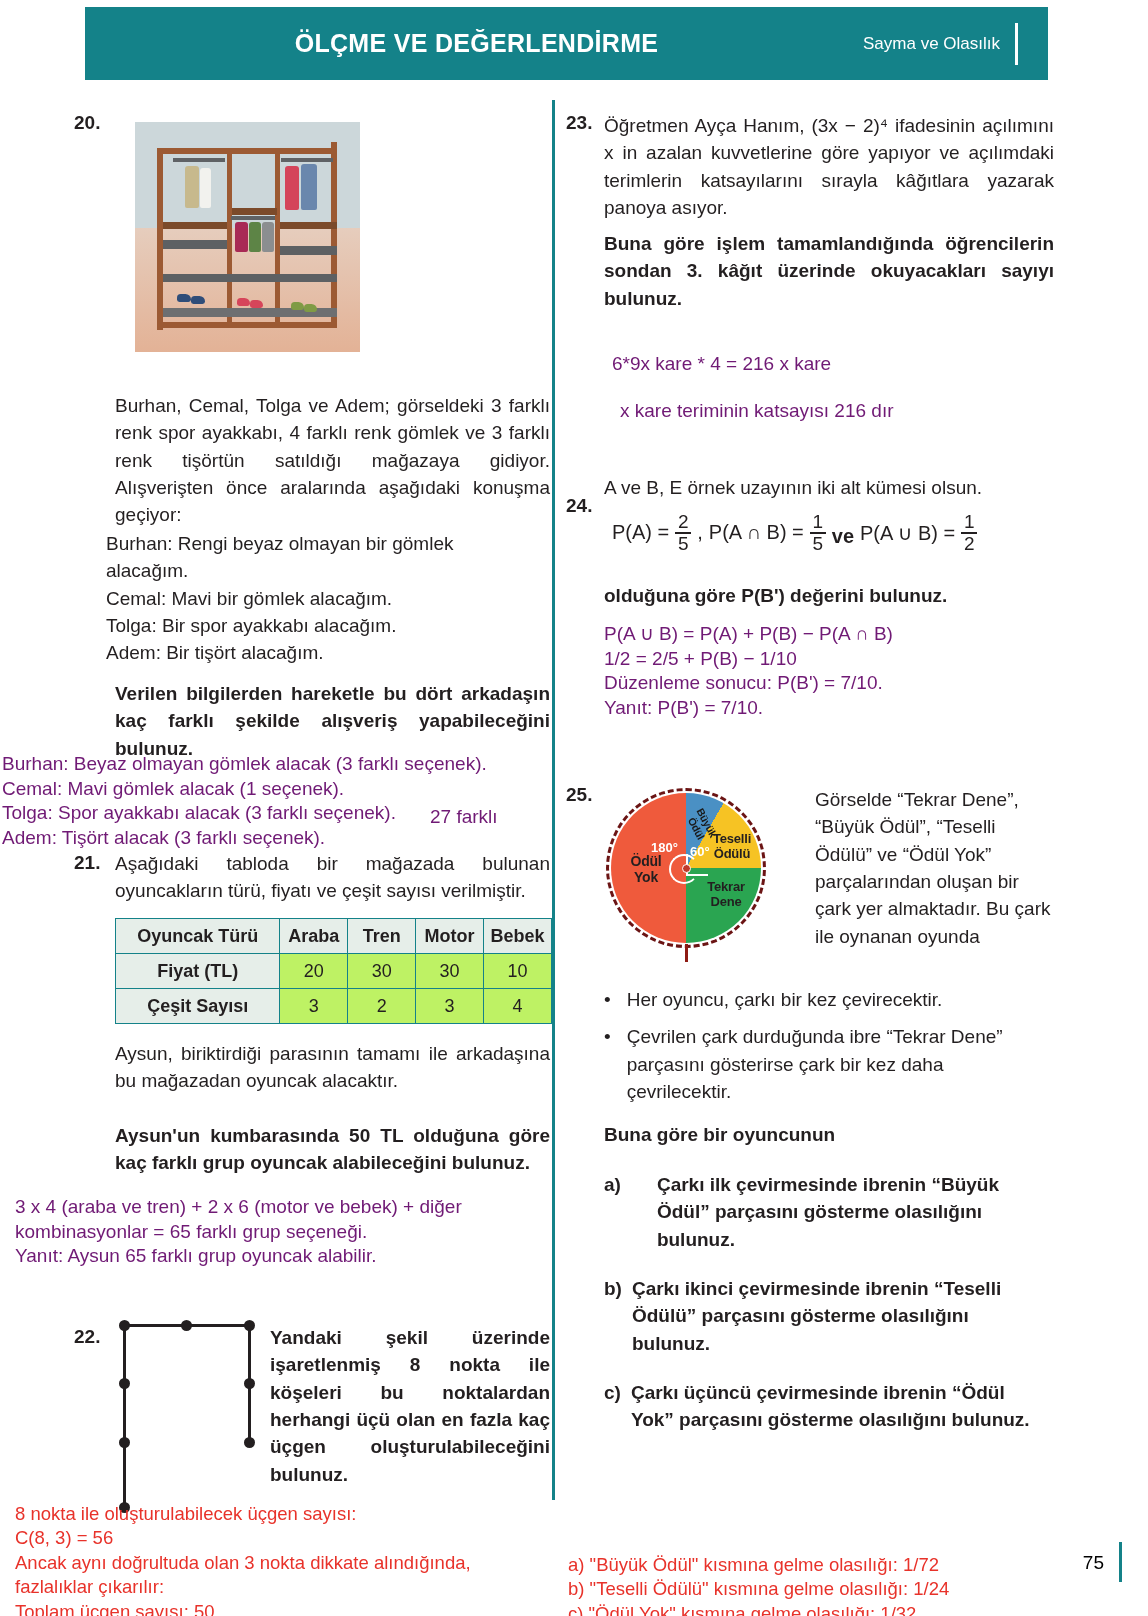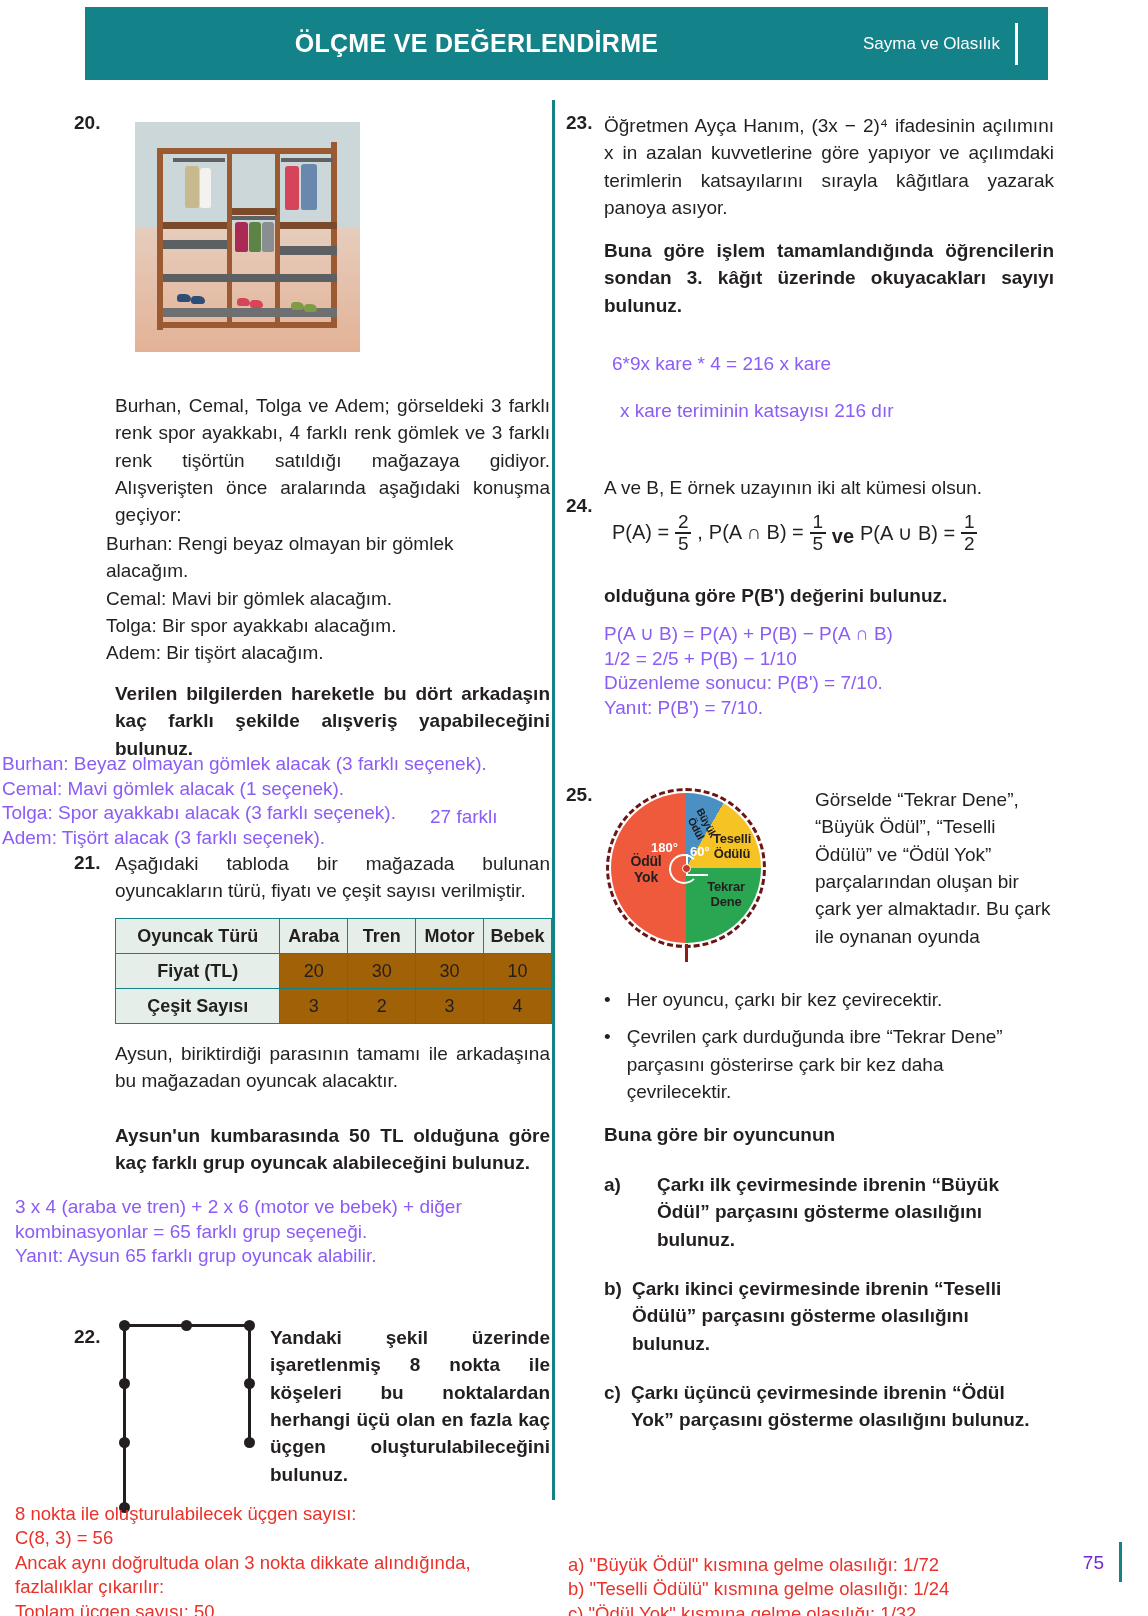--- a/index.html
+++ b/index.html
@@ -289,7 +289,7 @@
   <div class="q" style="left:0; top:0; width:500px;">
     <span class="qnum" style="position:absolute;left:6px;top:12px;">23.</span>
     <div class="body-txt" style="position:absolute;left:44px;top:12px;width:450px;">Öğretmen Ayça Hanım, (3x − 2)⁴ ifadesinin açılımını x  in azalan kuvvetlerine göre yapıyor ve açılımdaki terimlerin katsayılarını sırayla kâğıtlara yazarak panoya asıyor.</div>
-    <div class="bold-txt" style="position:absolute;left:44px;top:137px;width:450px;">Buna göre işlem tamamlandığında öğrencilerin sondan 3. kâğıt üzerinde okuyacakları sayıyı bulunuz.</div>
+    <div class="bold-txt" style="position:absolute;left:44px;top:130px;width:450px;">Buna göre işlem tamamlandığında öğrencilerin sondan 3. kâğıt üzerinde okuyacakları sayıyı bulunuz.</div>
     <div style="position:absolute;left:52px;top:252px;width:450px;">
       <div class="red">6*9x kare * 4 = 216 x kare</div>
       <div class="red" style="margin-top:22px;margin-left:8px;">x kare teriminin katsayısı 216 dır</div>

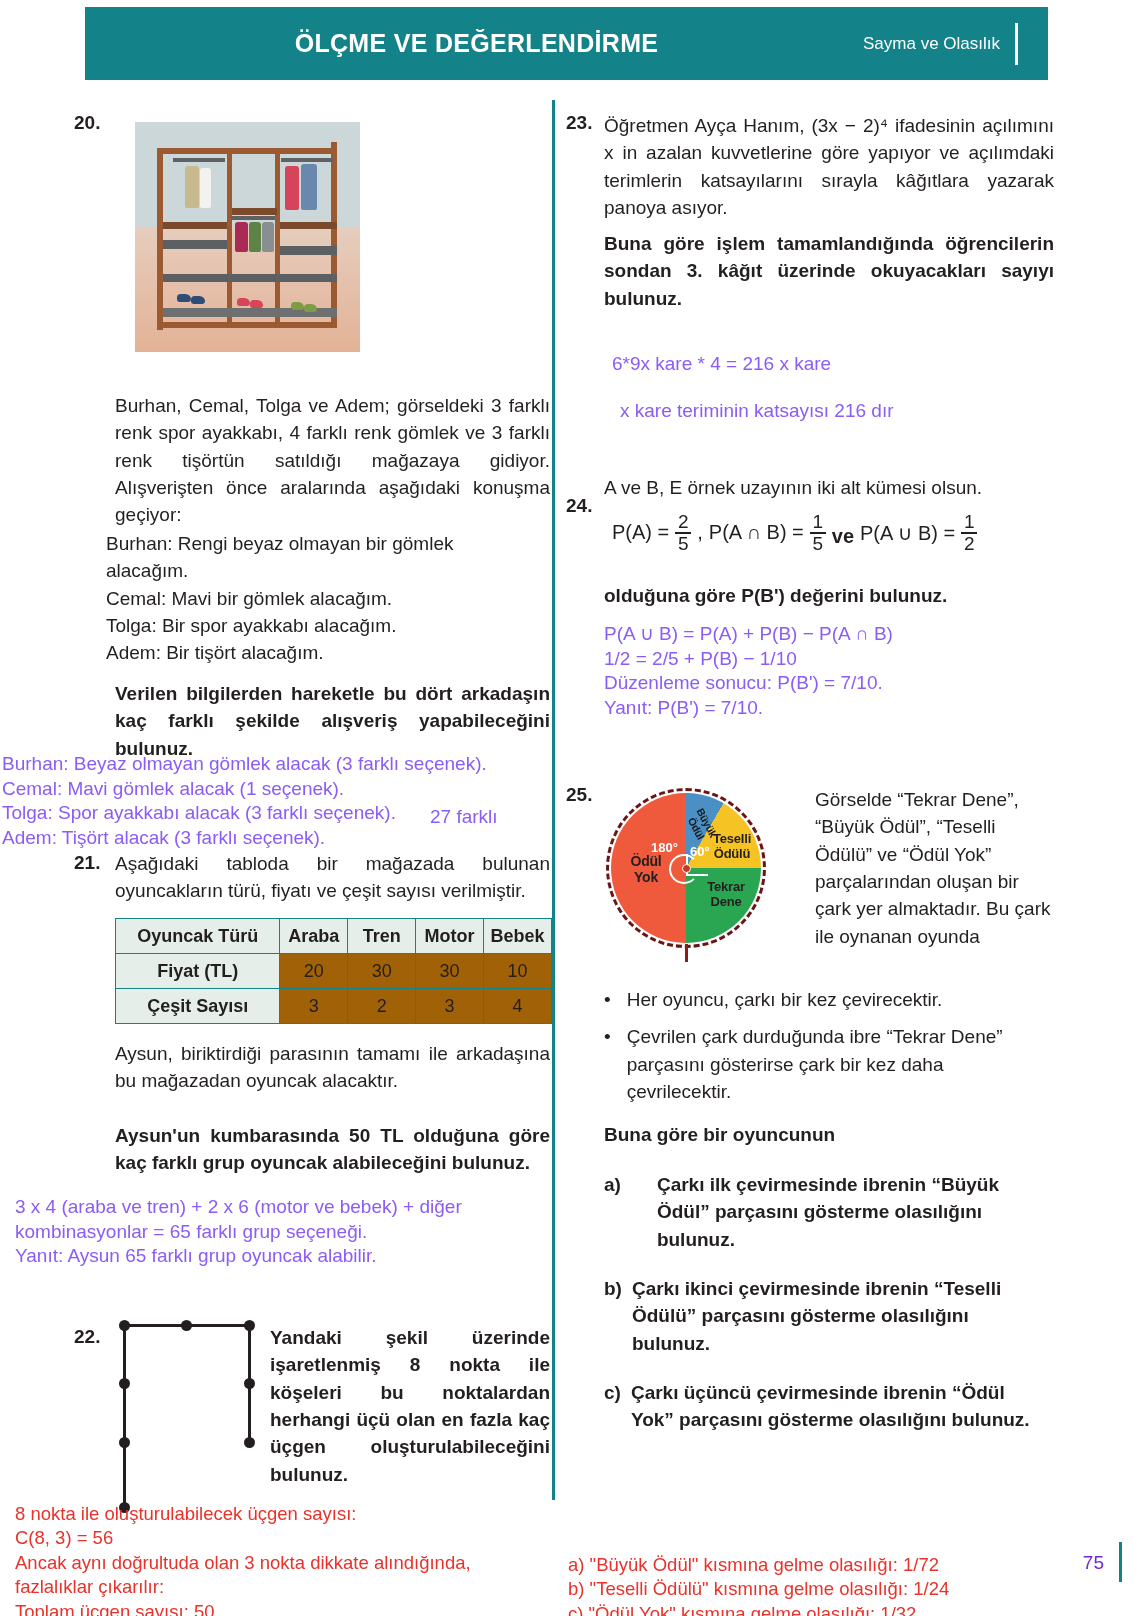--- a/index.html
+++ b/index.html
@@ -46,7 +46,7 @@
   .qnum{ font-weight:bold; font-size:19px; }
   .body-txt{ font-size:19px; line-height:1.44; text-align:justify; }
   .bold-txt{ font-size:19px; line-height:1.44; font-weight:bold; text-align:justify; }
-  .red{ color:#8b5cf6; font-size:19px; line-height:1.30; }
+  .red{ color:#701a75; font-size:19px; line-height:1.30; }
   .red-s{ color:#e8322a; font-size:18.5px; line-height:1.32; }
 
   

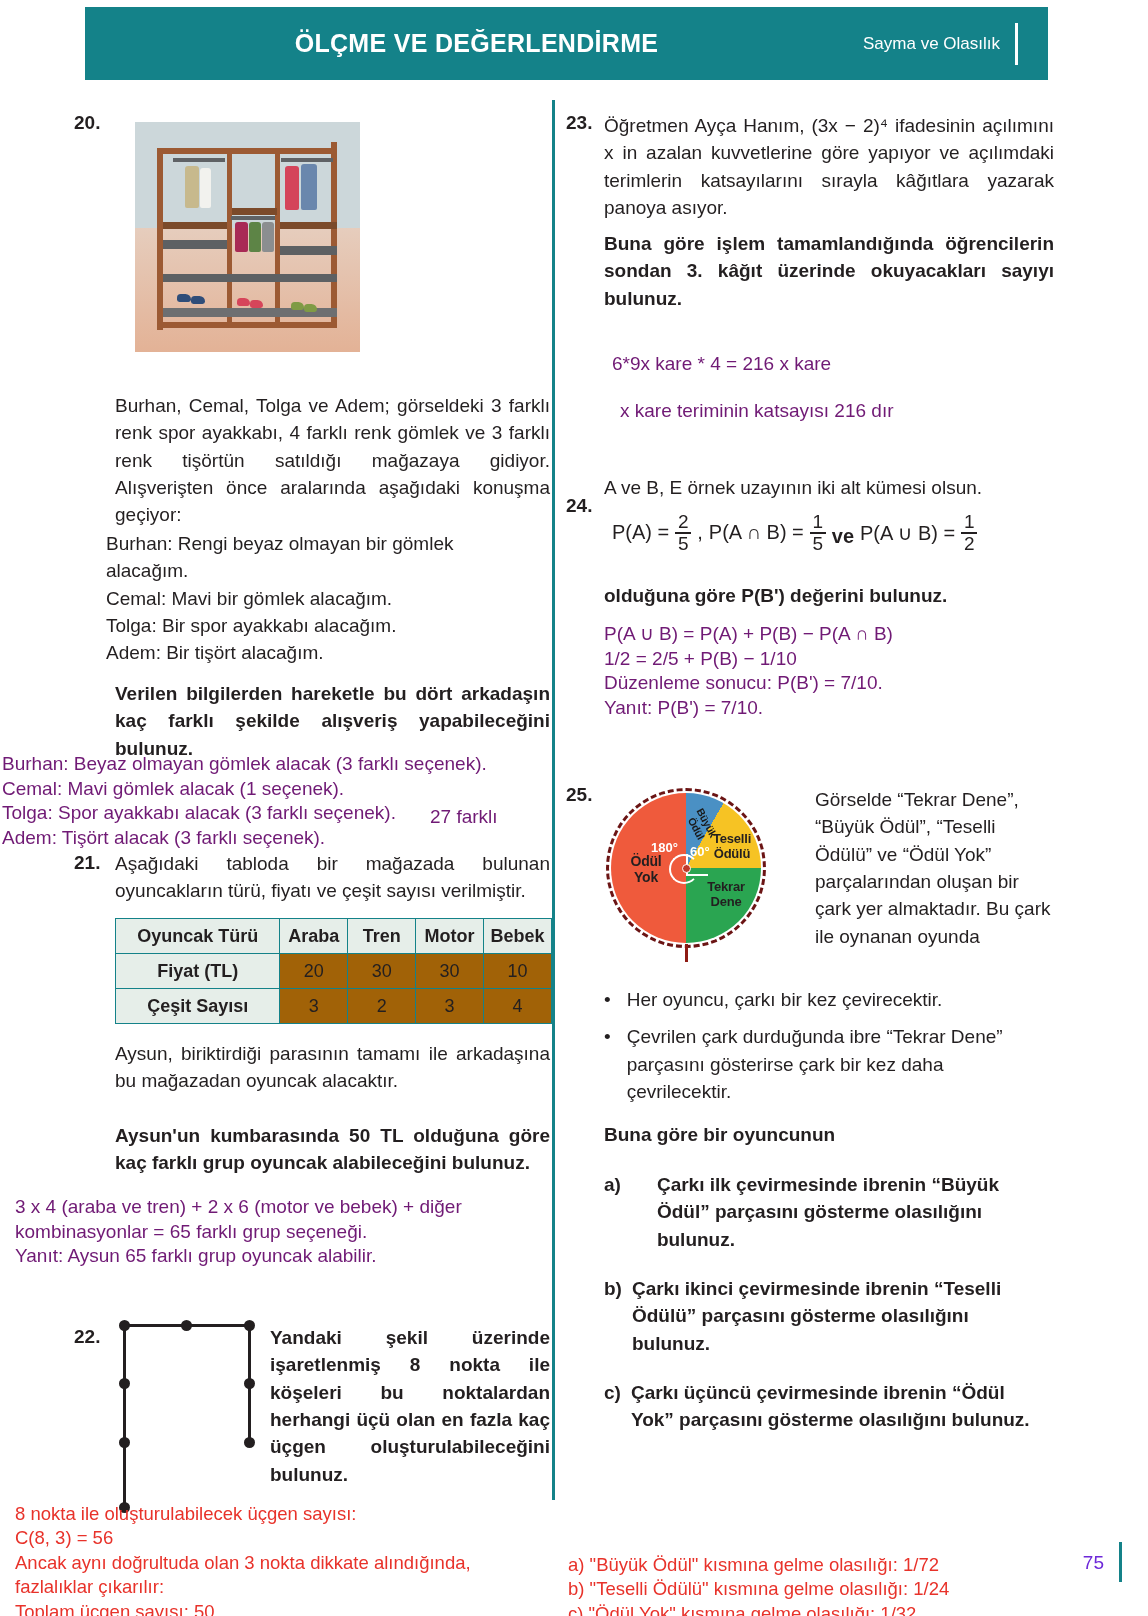--- a/index.html
+++ b/index.html
@@ -72,7 +72,7 @@
   }
   table.toys .hdr{ background:#e6eee9; font-weight:bold; }
   table.toys .lbl{ background:#e6eee9; font-weight:bold; width:165px; }
-  table.toys .datacell{ background:#a16207; width:68px; }
+  table.toys .datacell{ background:#bef264; width:68px; }
 
   
   .dotfig{ position:absolute; }

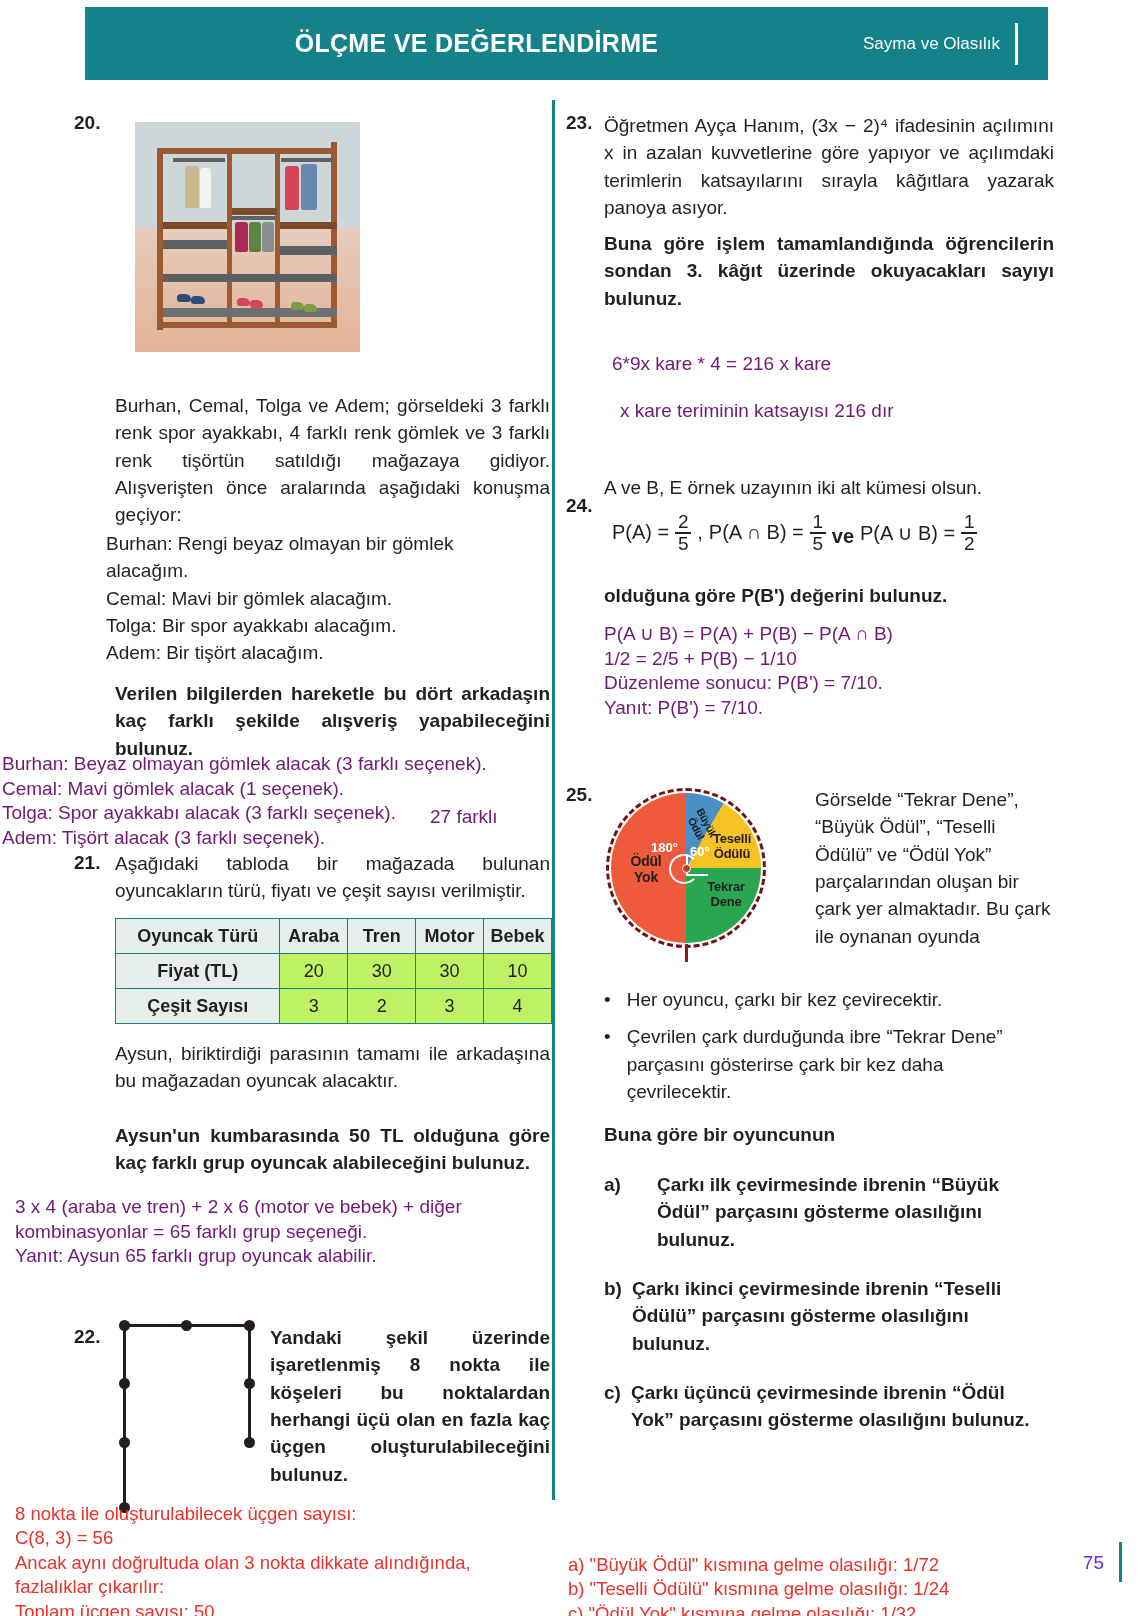--- a/index.html
+++ b/index.html
@@ -130,7 +130,7 @@
 
   .page-no{
     position:absolute; right:44px; bottom:42px;
-    font-size:19px; color:#6d28d9;
+    font-size:19px; color:#000000;
   }
   .page-rule{
     position:absolute; right:26px; bottom:34px; width:3px; height:40px; background:#148289;

